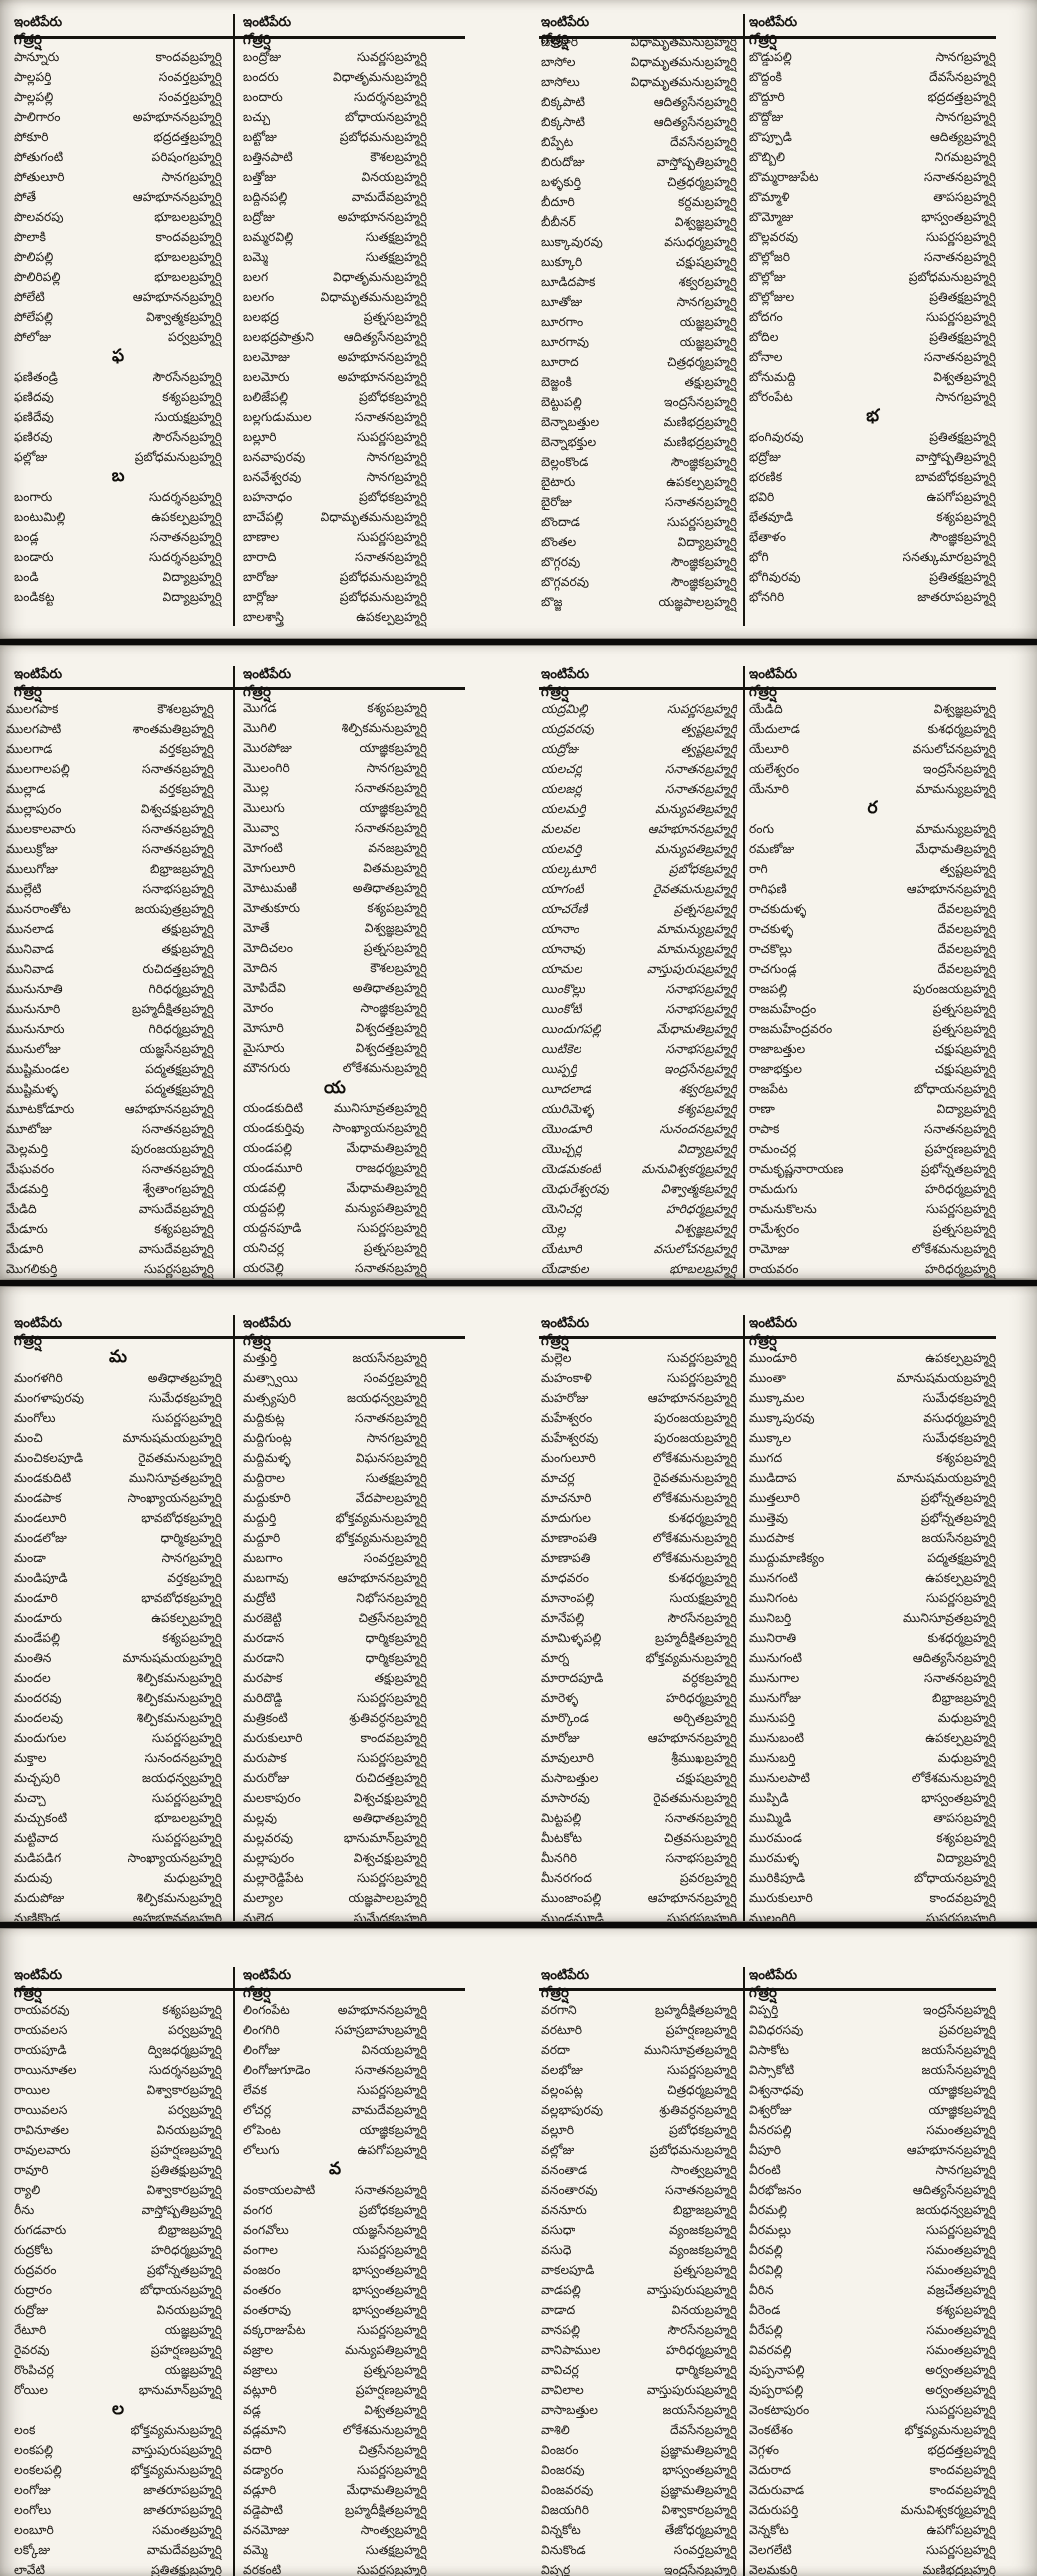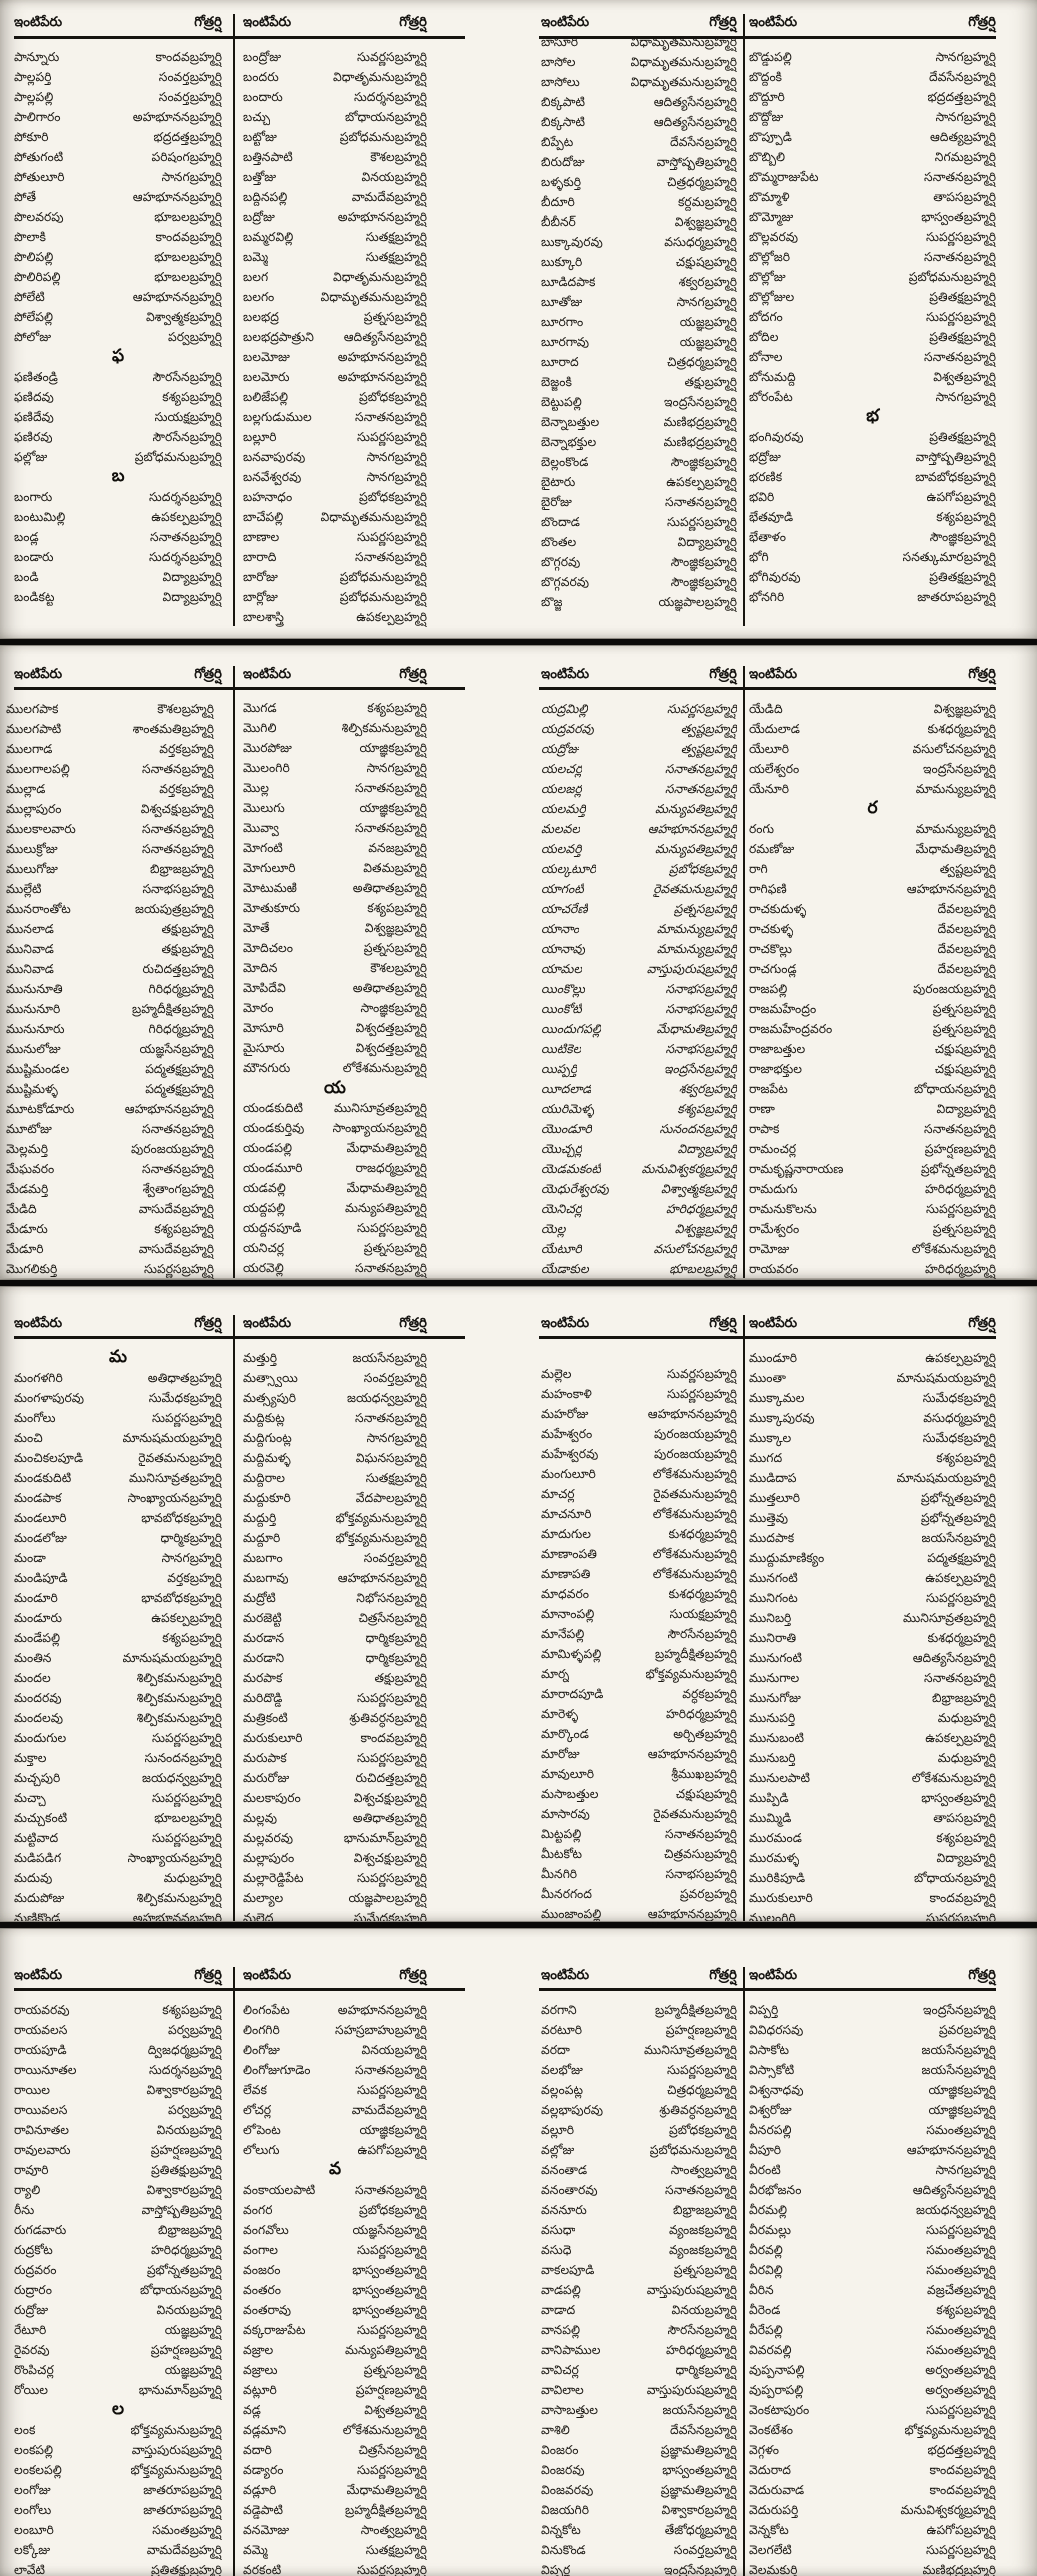--- a/index.html
+++ b/index.html
@@ -9,7 +9,7 @@
          box-shadow:inset 16px 0 20px -12px rgba(70,65,55,.45), inset -16px 0 22px -12px rgba(70,65,55,.40),
                     inset 0 6px 10px -6px rgba(70,65,55,.25), inset 0 -6px 10px -6px rgba(70,65,55,.25);}
   .seam{position:absolute;left:0;width:1038px;height:6px;background:#0b0a09;border-top:1px solid #8e8a82;border-bottom:1px solid #8e8a82;}
-  .hdr-row{position:absolute;display:flex;justify-content:space-between;font-weight:bold;font-size:13.3px;color:#151310;}
+  .hdr-row{position:absolute;display:flex;justify-content:space-between;font-weight:bold;font-size:13.3px;color:#151310;flex-direction:column;}
   .hdr-row span{white-space:nowrap;}
   .underline{position:absolute;height:2.5px;background:#161410;}
   .vdiv{position:absolute;width:2px;background:#17150f;}

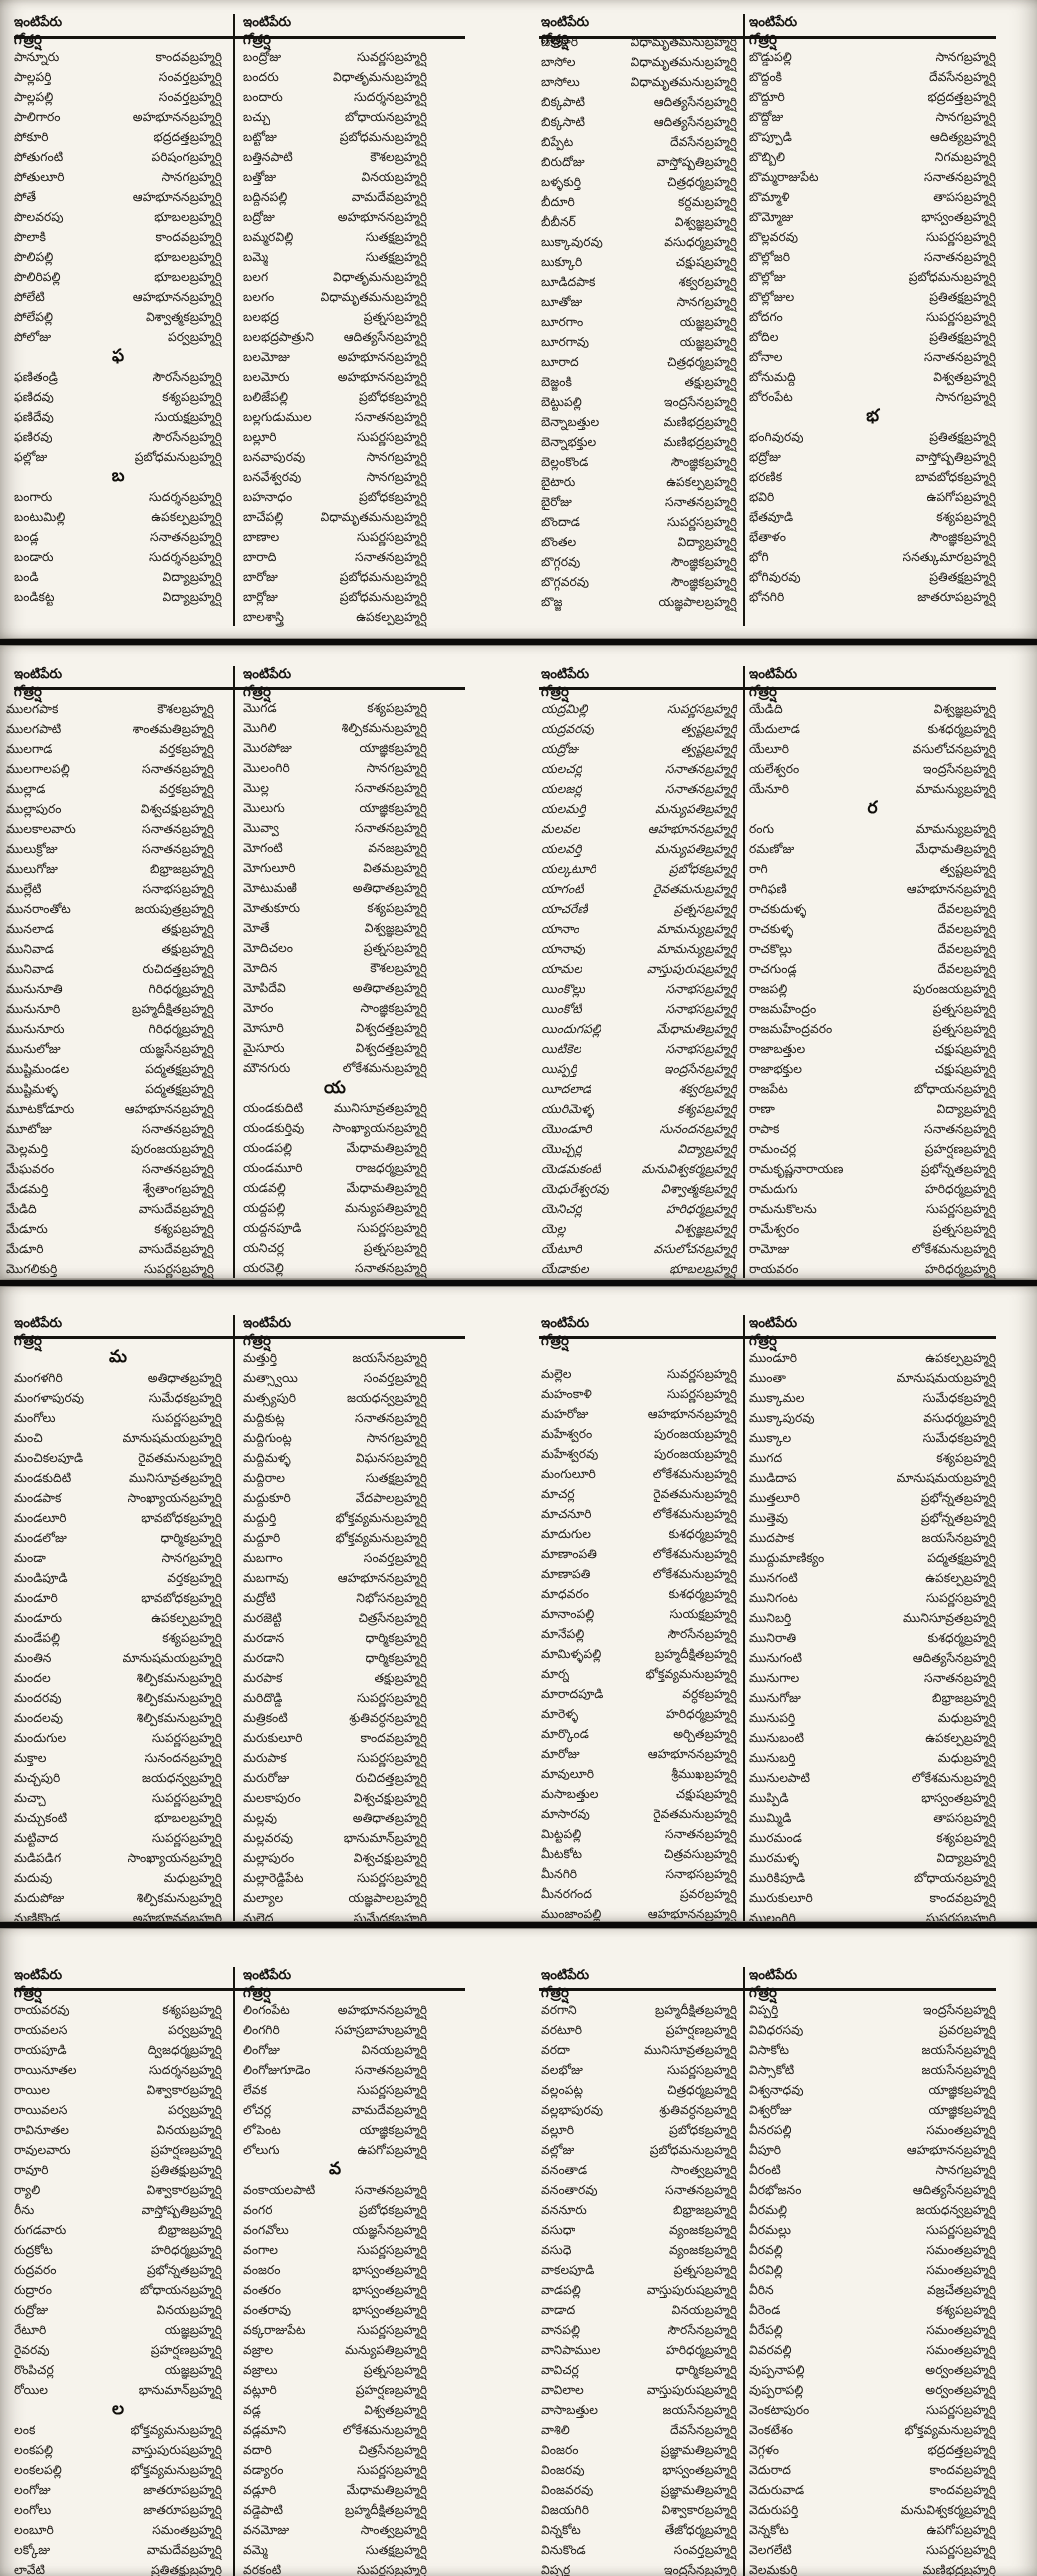--- a/index.html
+++ b/index.html
@@ -1242,7 +1242,7 @@
         <span>ఇంటిపేరు</span>
         <span>గోత్రర్షి</span>
       </div>
-      <div class="pair" style="left: 541px; width: 196px; top: 63px; margin-top: 16px;">
+      <div class="pair" style="left: 541px; width: 196px; top: 63px;">
         <div class="row">
           <span class="nm">మల్లెల</span>
           <span class="gt">సువర్ణసబ్రహ్మర్షి</span>

